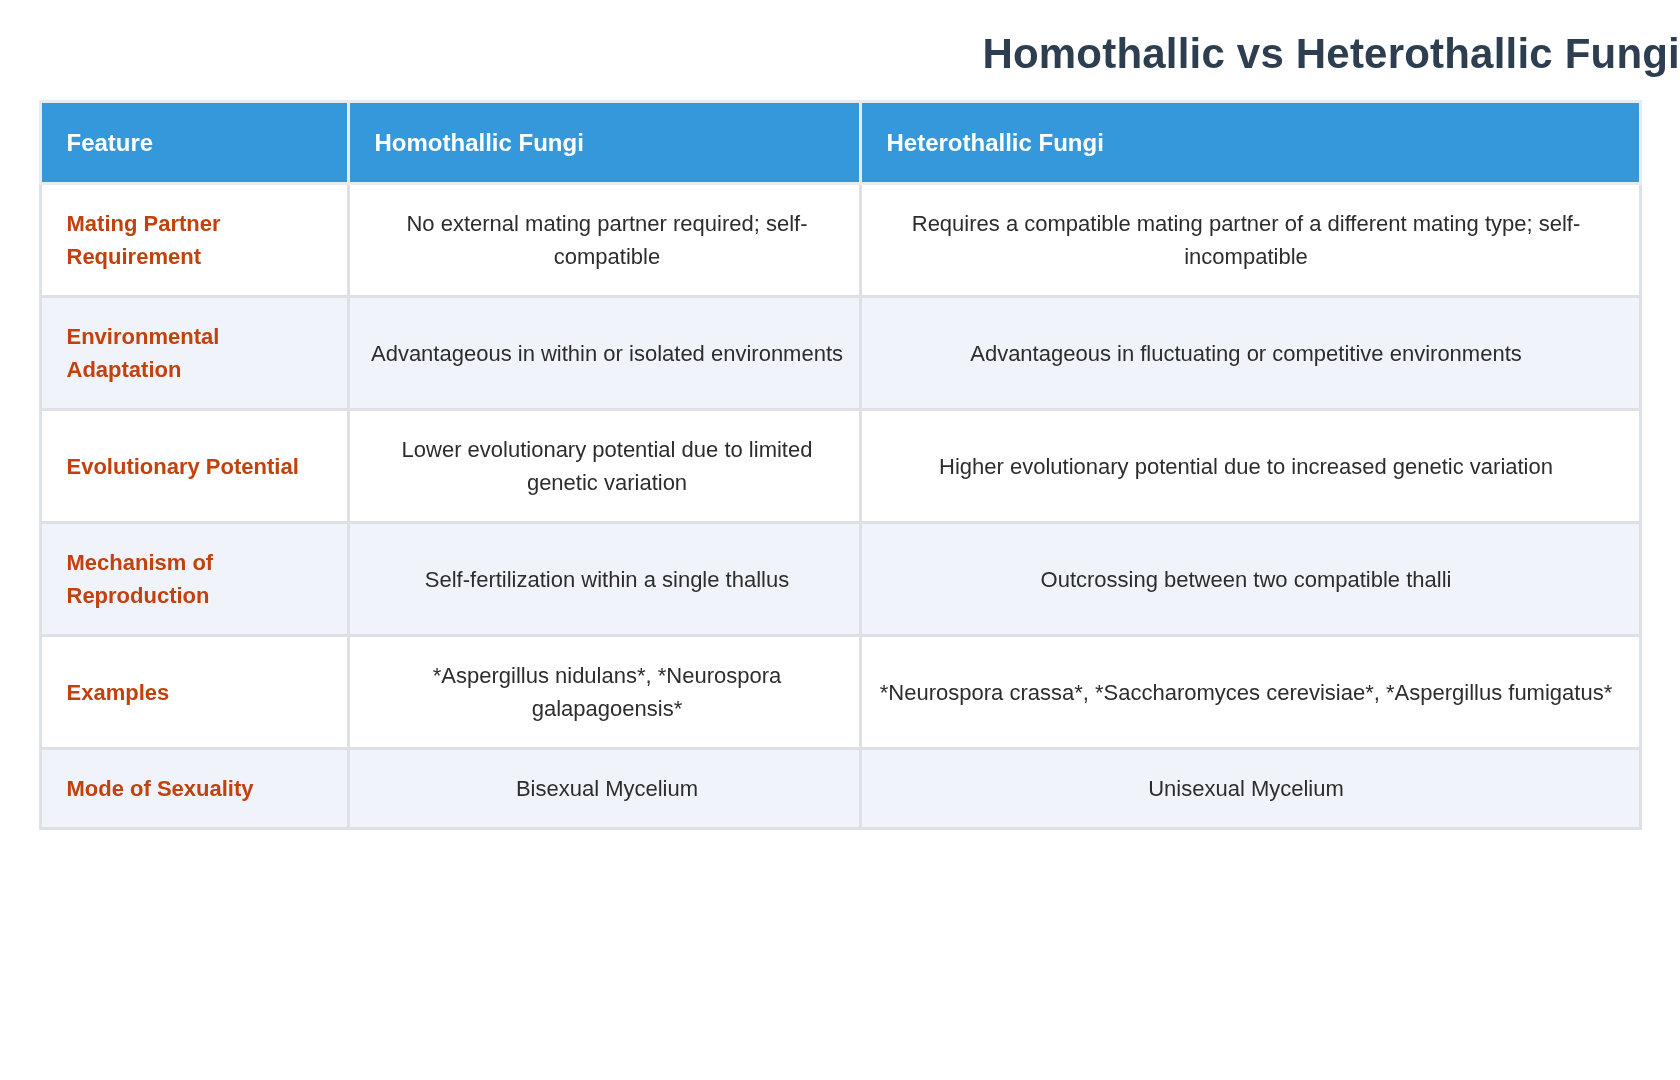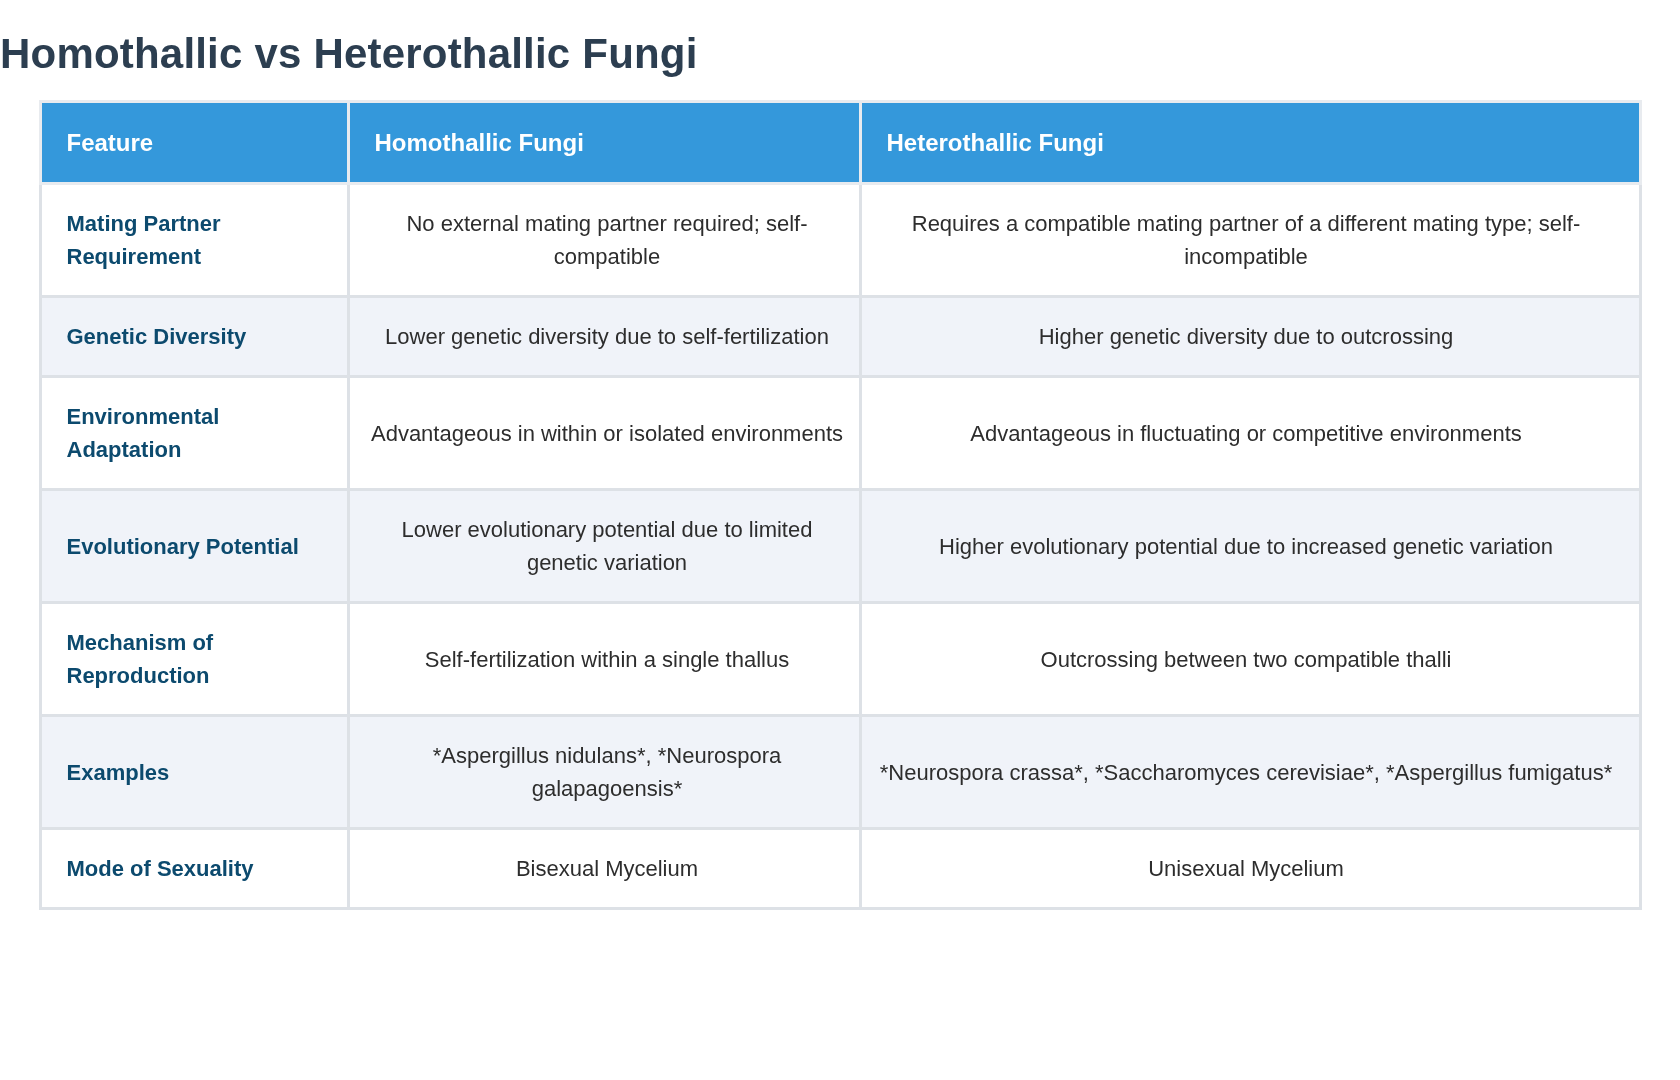--- a/index.html
+++ b/index.html
@@ -25,7 +25,7 @@
     background: #ffffff;
   }
   h1.page-title {
-    text-align: left;
+    text-align: right;
     font-size: 42px;
     font-weight: 700;
     color: var(--title-color);

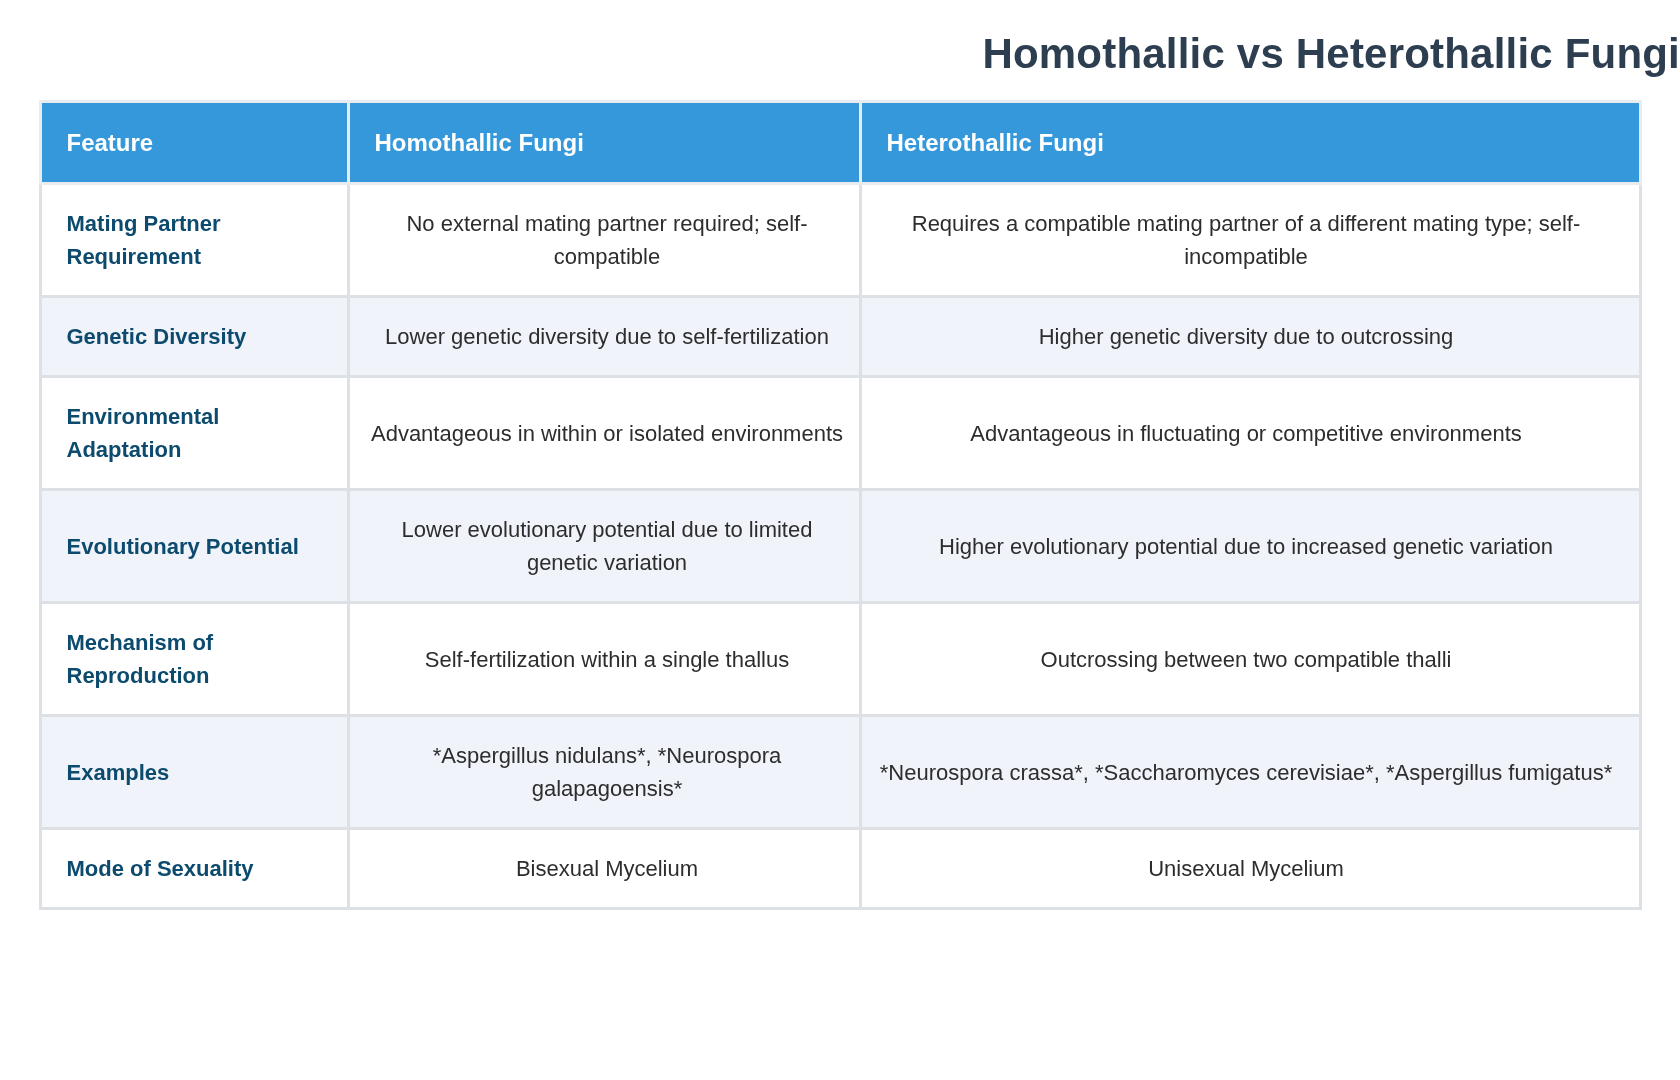--- a/index.html
+++ b/index.html
@@ -61,7 +61,7 @@
   tbody tr:nth-child(even) { background: var(--row-alt-bg); }
   tbody th.feature-cell {
     font-weight: 700;
-    color: #0c4a6e;
+    color: #c2410c;
     padding: 22px 12px 22px 25px;
     line-height: 1.5;
   }

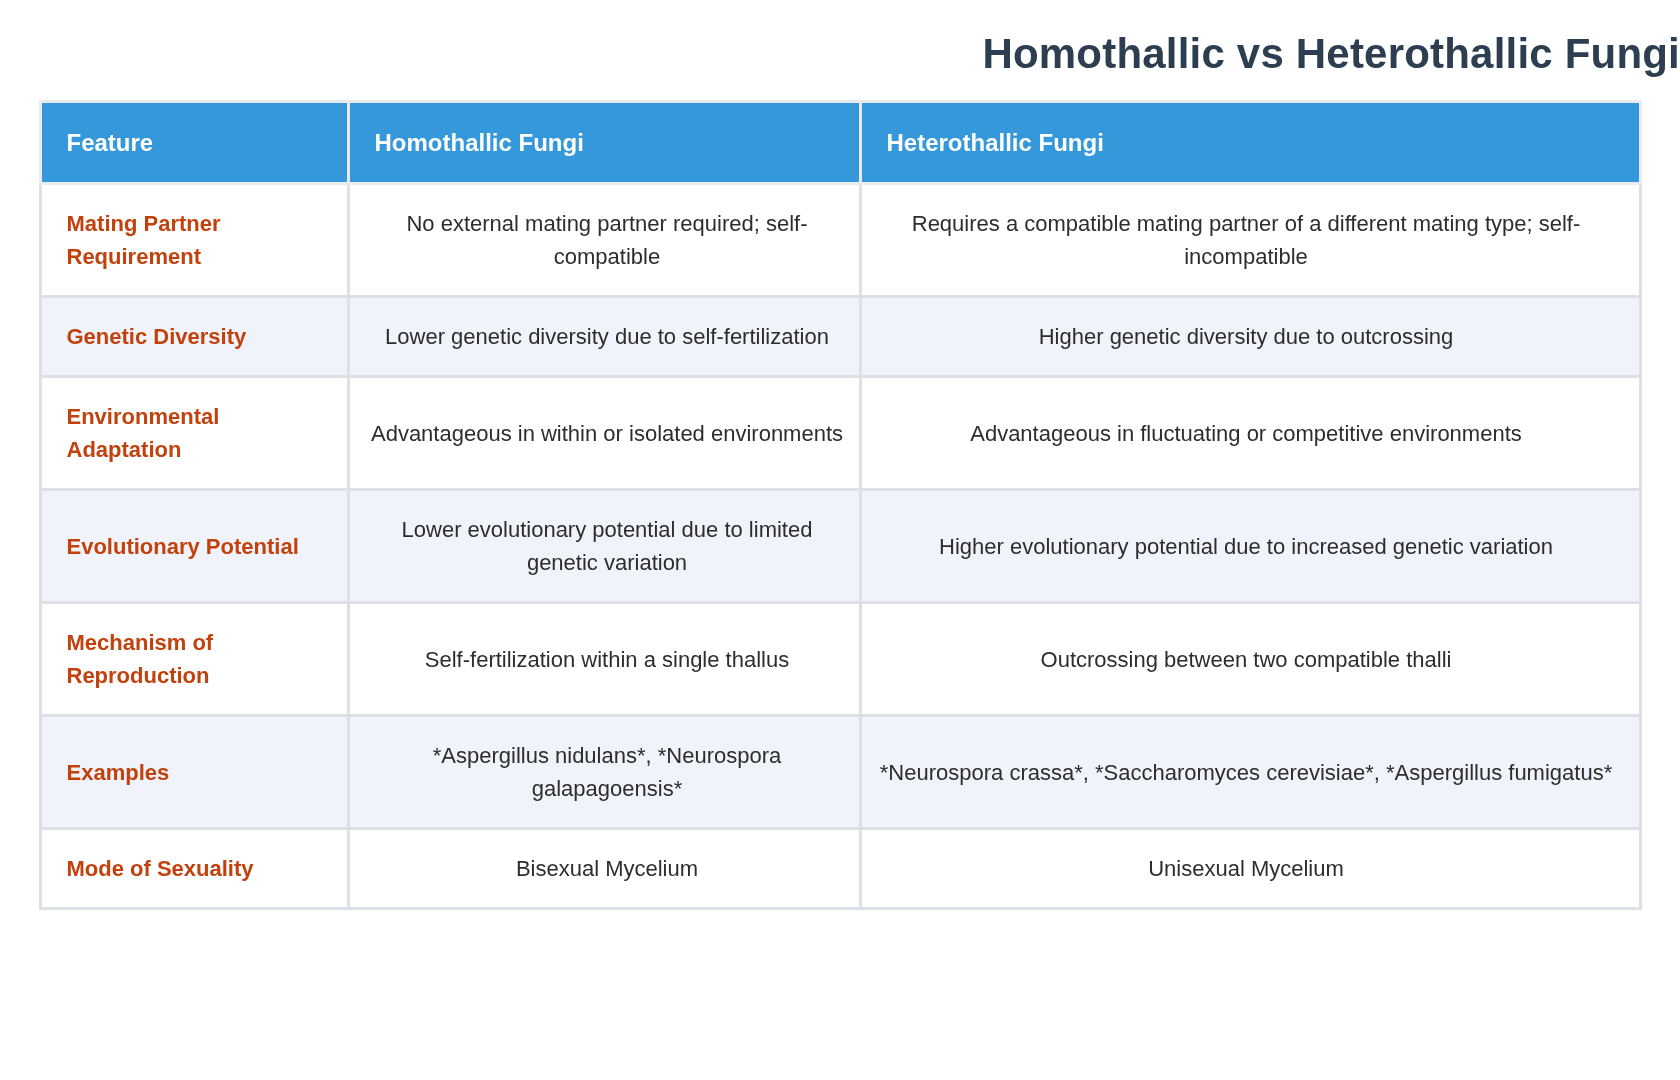--- a/index.html
+++ b/index.html
@@ -100,11 +100,6 @@
     <td class="col3">Requires a compatible mating partner of a different mating type; self-incompatible</td>
   </tr>
 
-  <tr>
-    <th class="feature-cell" scope="row">Genetic Diversity</th>
-    <td class="col2">Lower genetic diversity due to self-fertilization</td>
-    <td class="col3">Higher genetic diversity due to outcrossing</td>
-  </tr>
 
 
   <tr>

